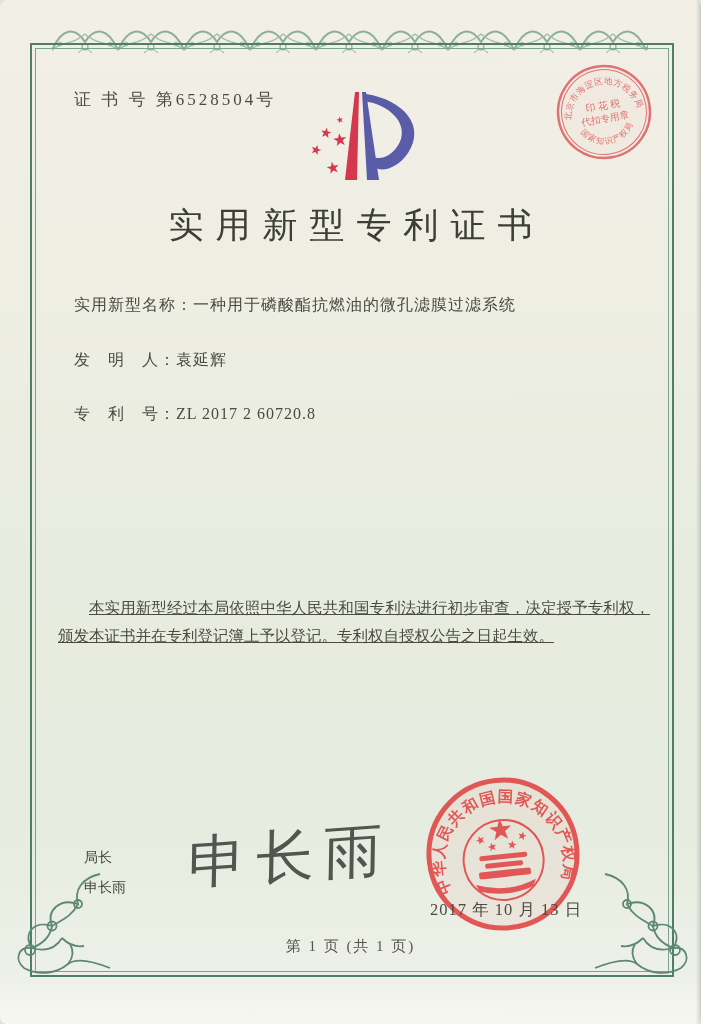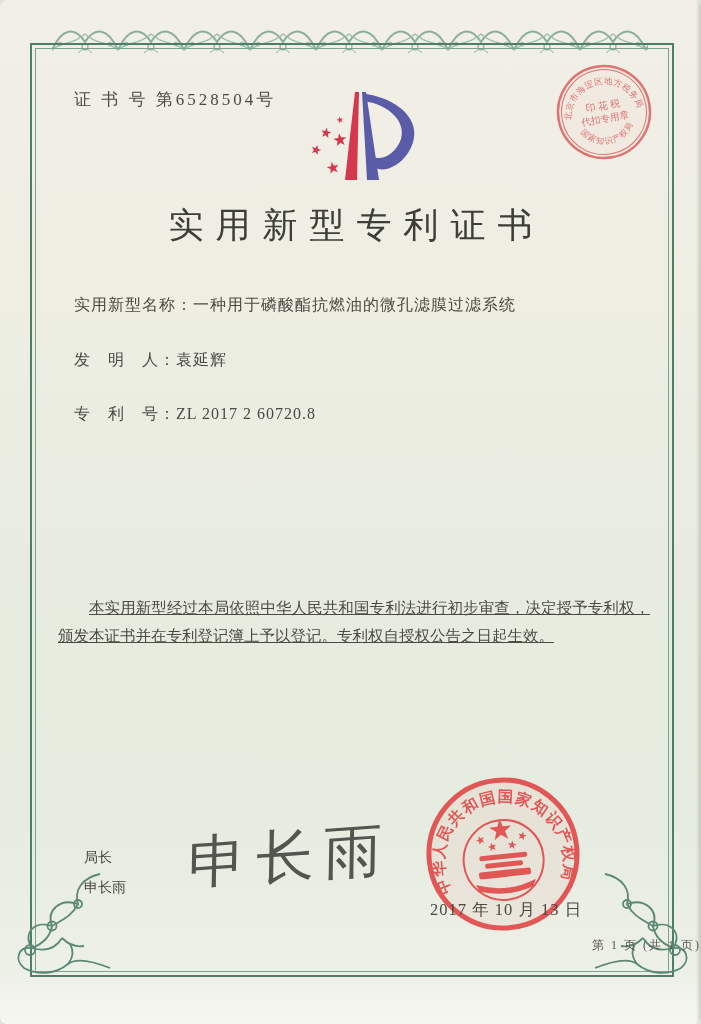--- a/index.html
+++ b/index.html
@@ -64,7 +64,7 @@
   }
   .page-footer{
     position:absolute;left:0;top:937px;width:100%;z-index:6;
-    text-align:right;font-size:12px;letter-spacing:2px;color:#55554d;
+    text-align:center;font-size:15px;letter-spacing:2px;color:#55554d;
   }
   svg text{font-family:"Liberation Serif","DejaVu Serif",serif;}
 </style>

